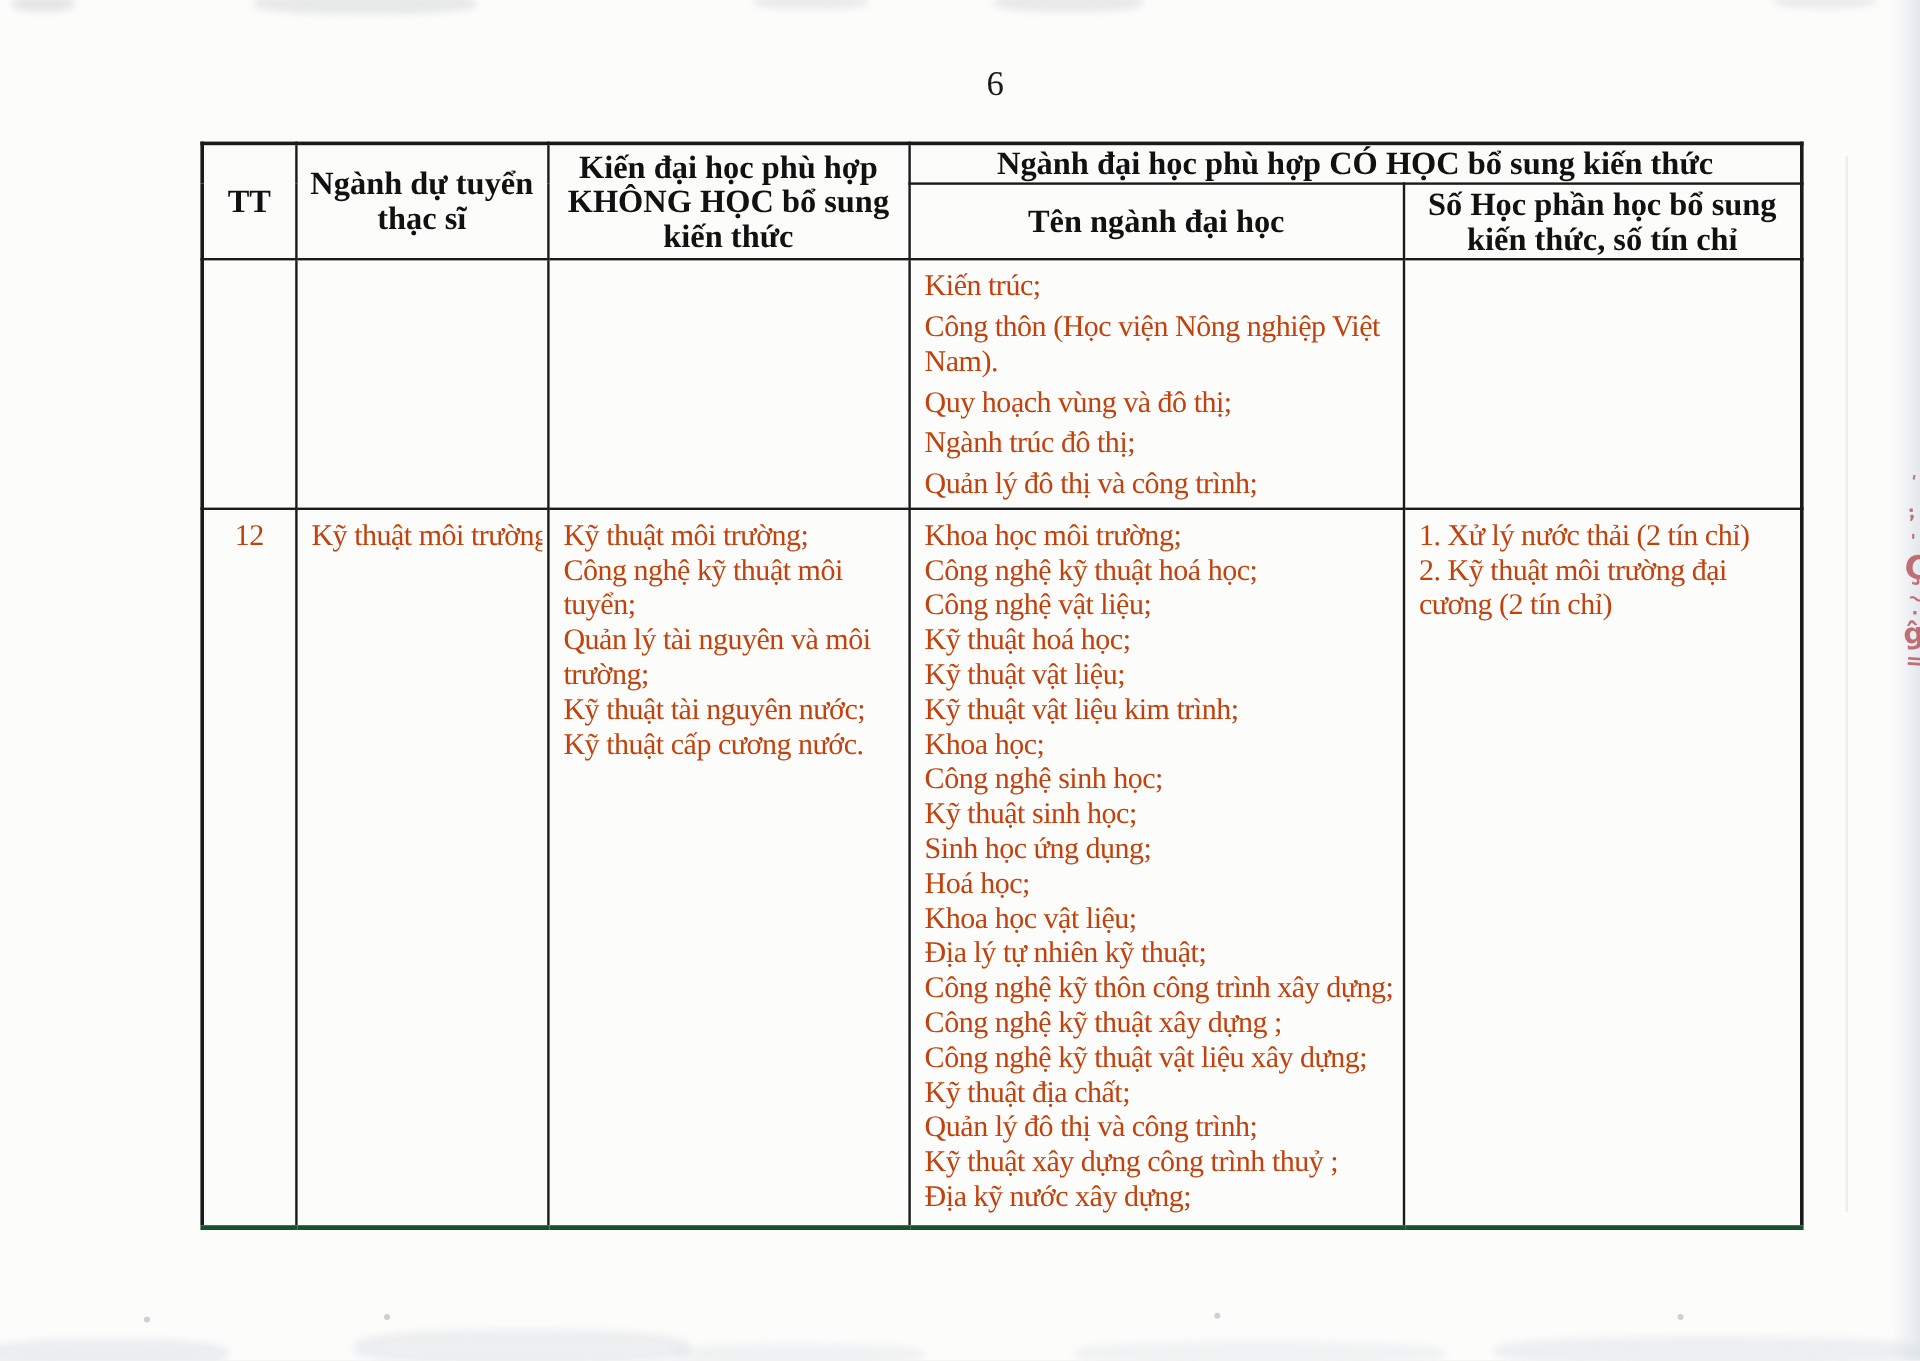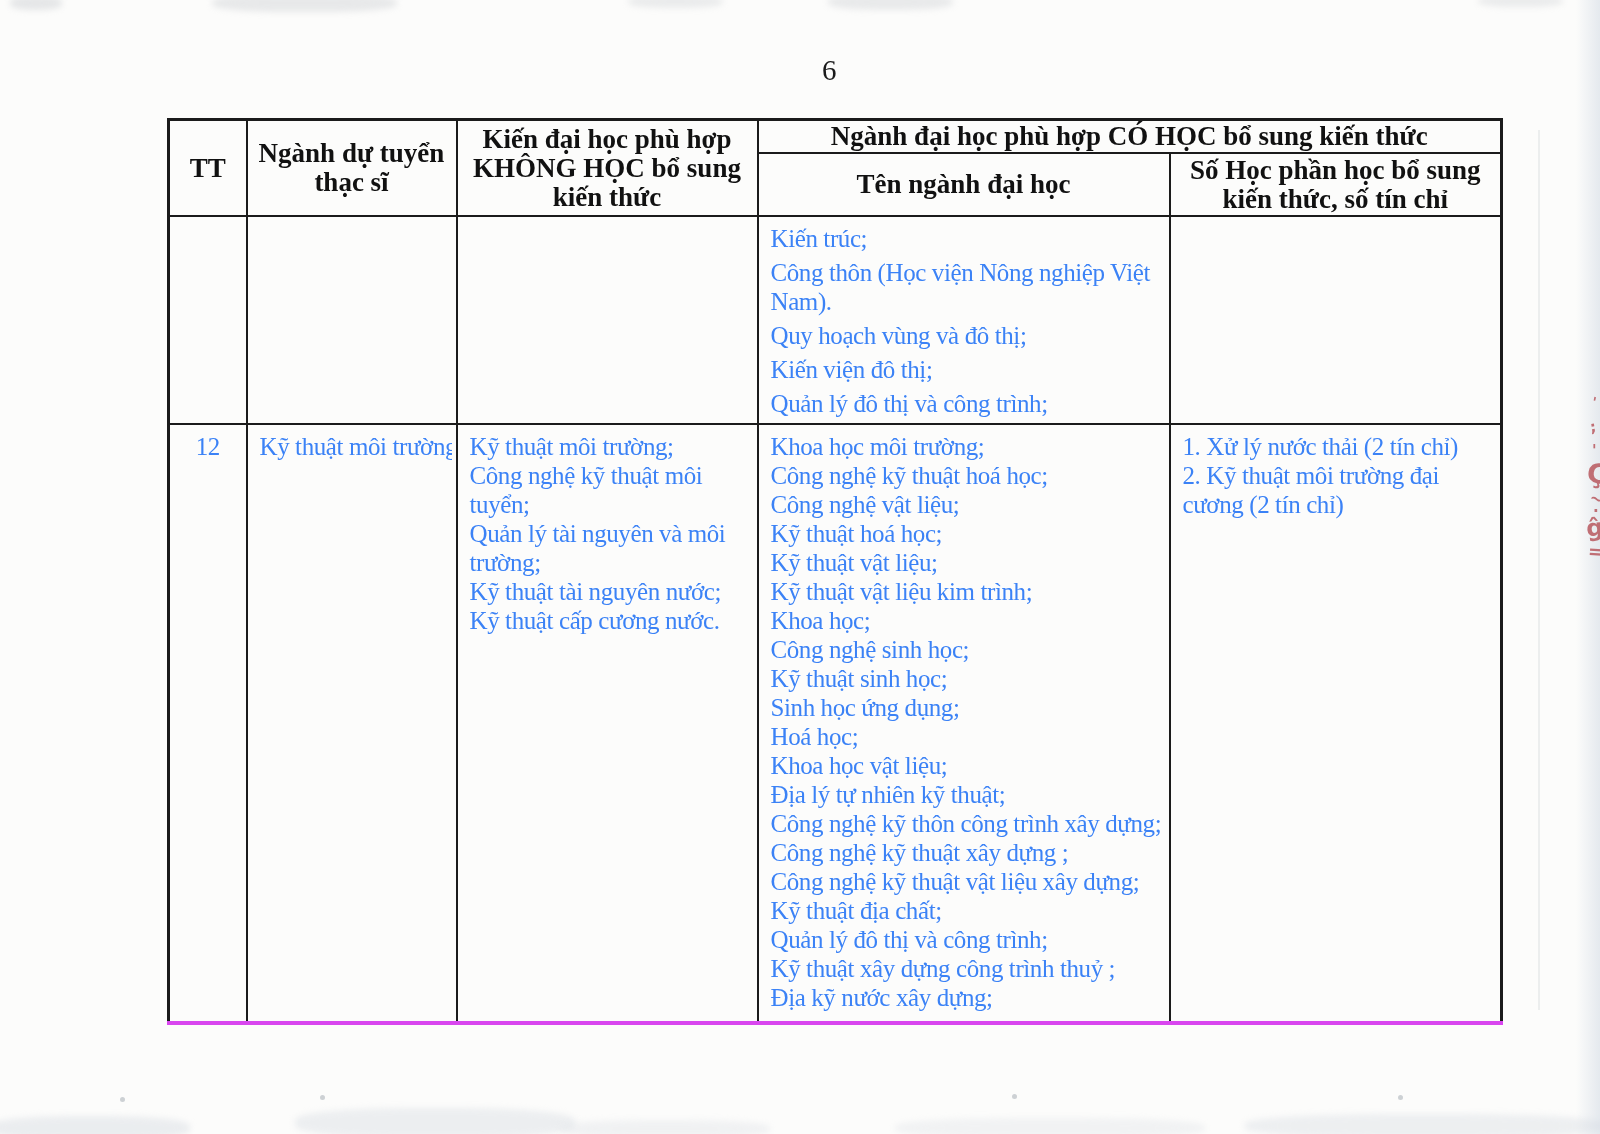--- a/index.html
+++ b/index.html
@@ -39,7 +39,7 @@
     font-size:25px; line-height:29px;
     letter-spacing:-0.4px;
     padding:7px 4px 0 12px;
-    color:#3b82f6;
+    color:#c2410c;
     border-radius:17px;
   }
   td.tt-cell { text-align:center; padding-left:0; padding-right:0; }

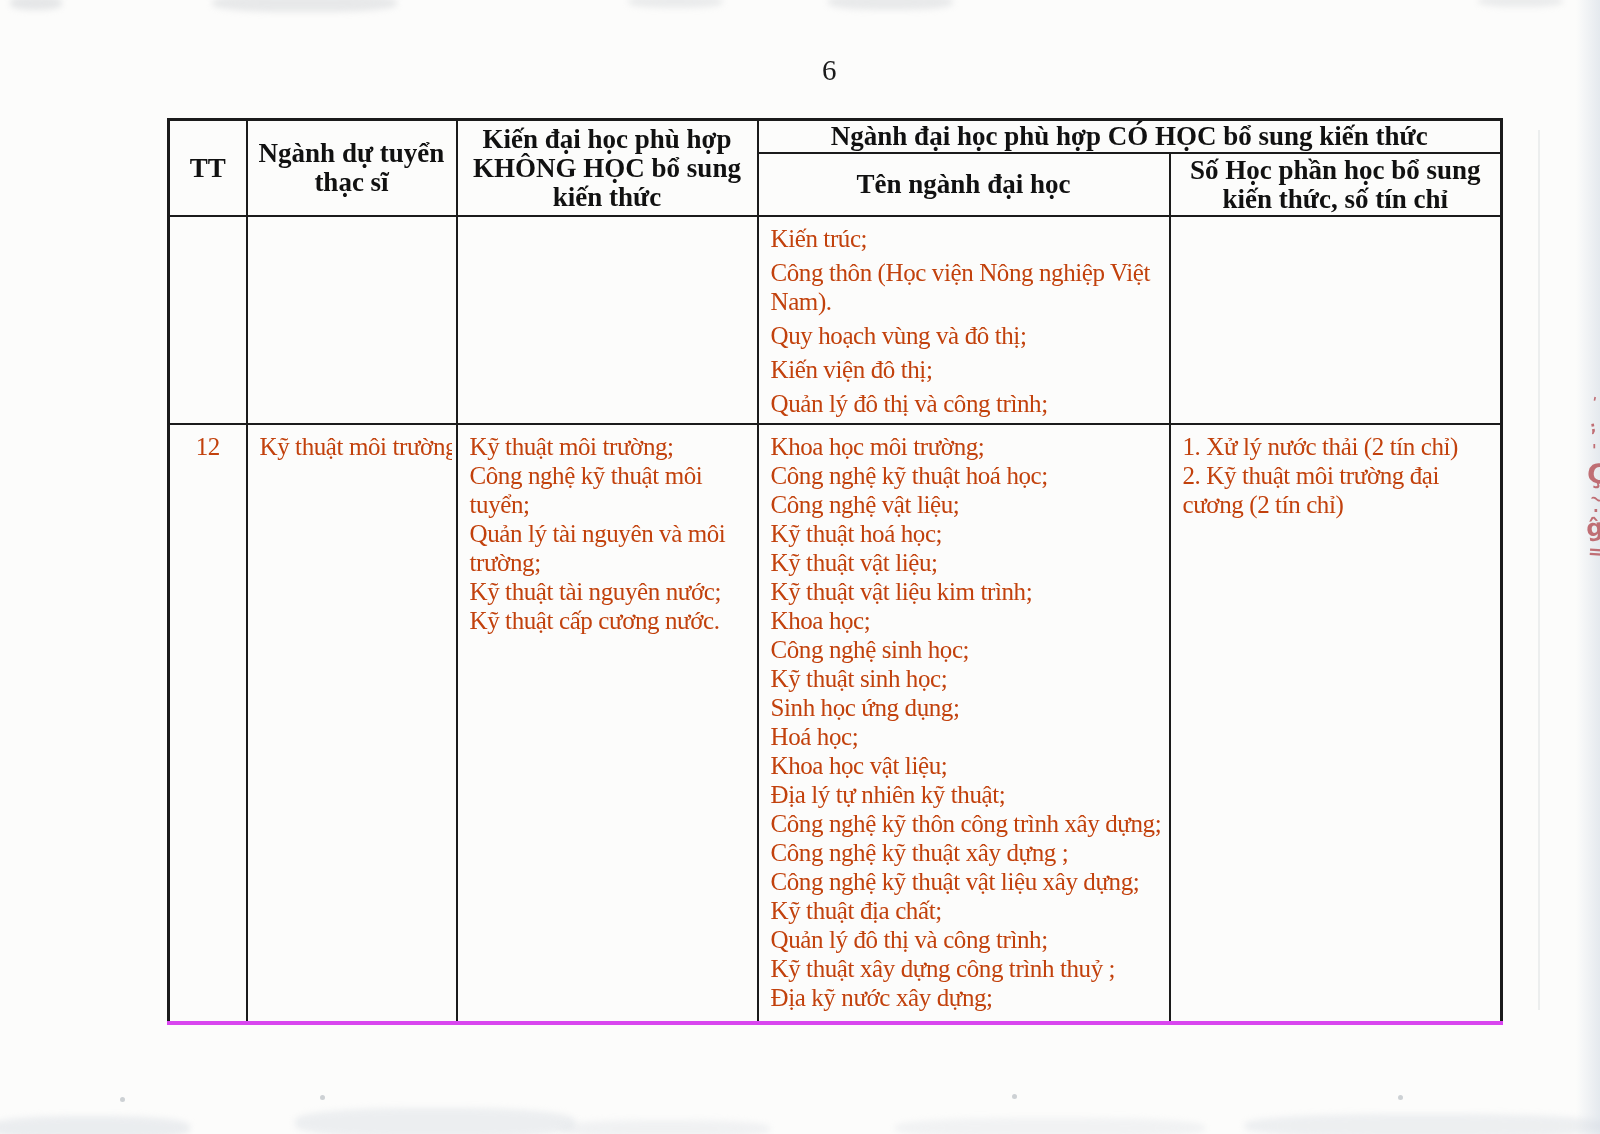--- a/index.html
+++ b/index.html
@@ -138,7 +138,7 @@
             <div>Kiến trúc;</div>
             <div>Công thôn (Học viện Nông nghiệp Việt Nam).</div>
             <div>Quy hoạch vùng và đô thị;</div>
-            <div>Kiến viện đô thị;</div>
+            <div>Ngành trúc đô thị;</div>
             <div>Quản lý đô thị và công trình;</div>
           </td>
         <td></td>

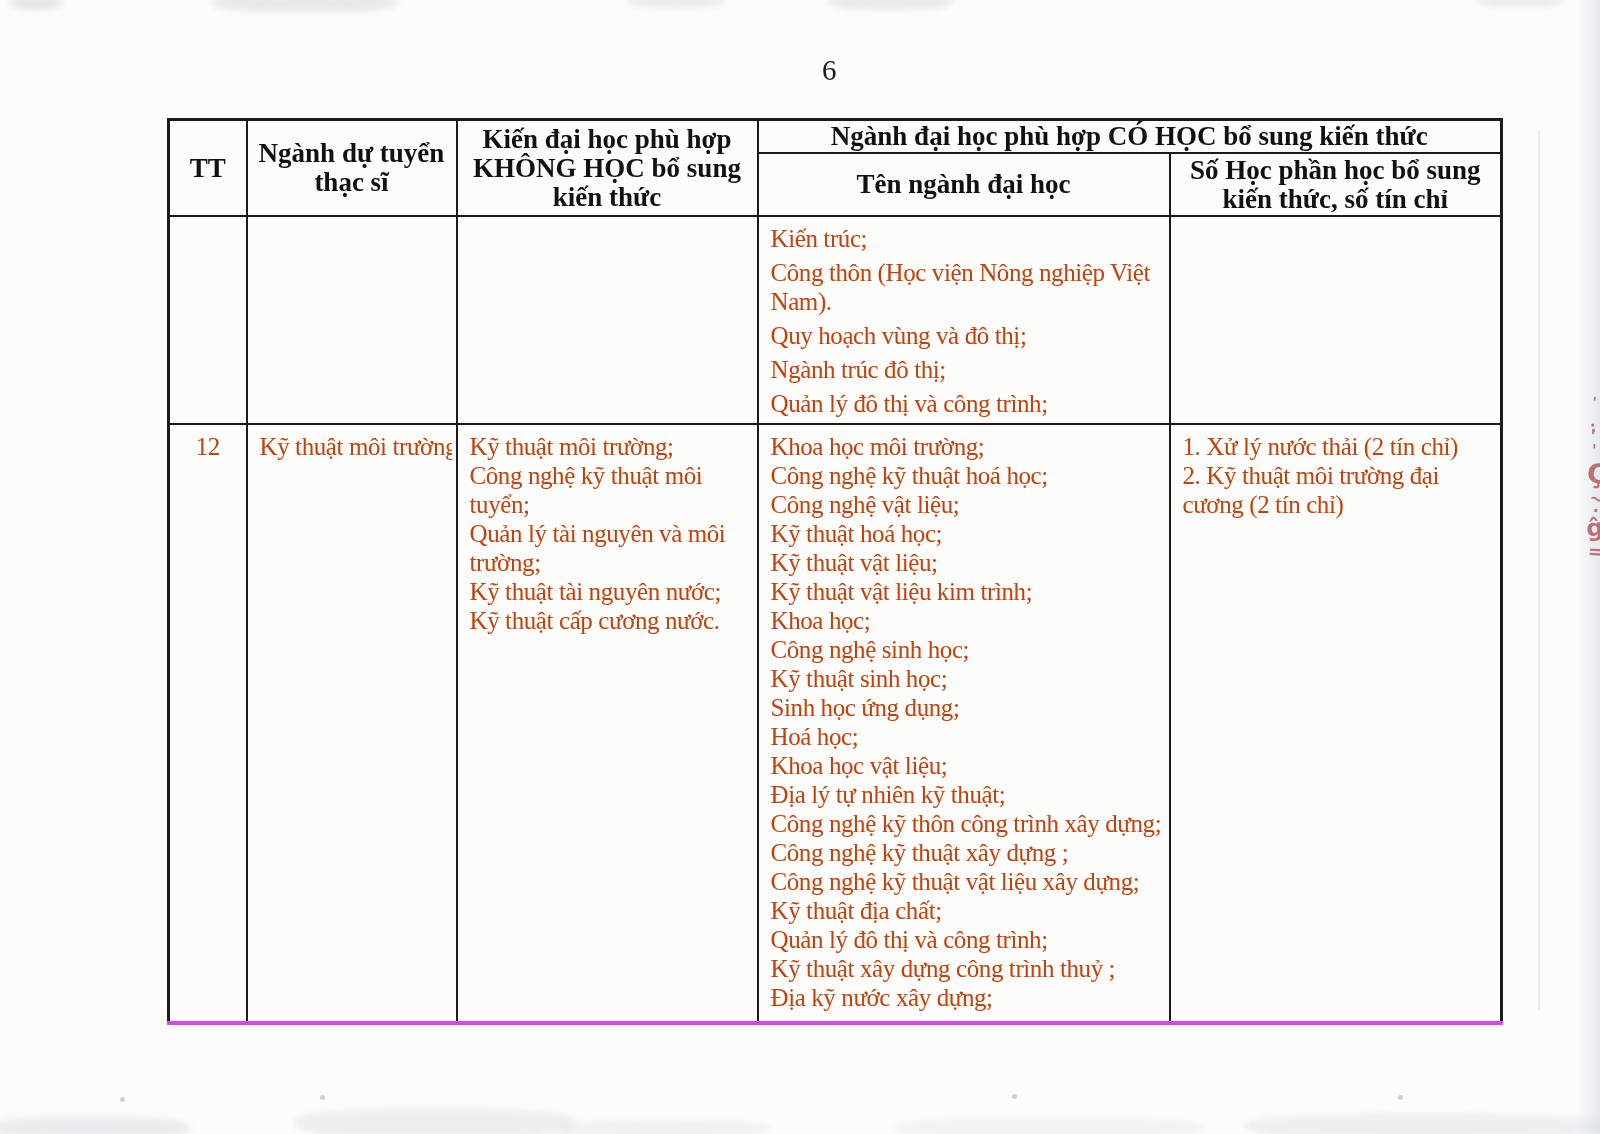--- a/index.html
+++ b/index.html
@@ -27,7 +27,7 @@
     border:2px solid #1b1b1b;
     vertical-align:top;
   }
-  .doc-table tbody tr:last-child td { border-bottom:4px solid #d946ef;margin-top:12px; }
+  .doc-table tbody tr:last-child td { border-bottom:4px solid #14532d;margin-top:12px; }
   .doc-table th {
     font-weight:bold;
     font-size:27px; line-height:29px;

